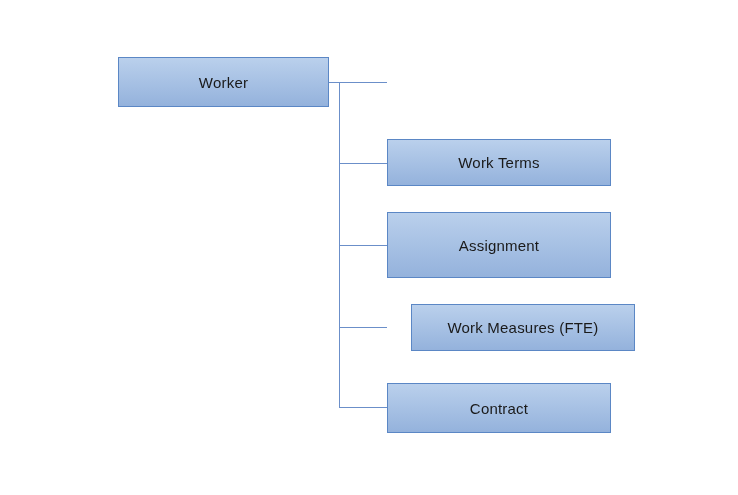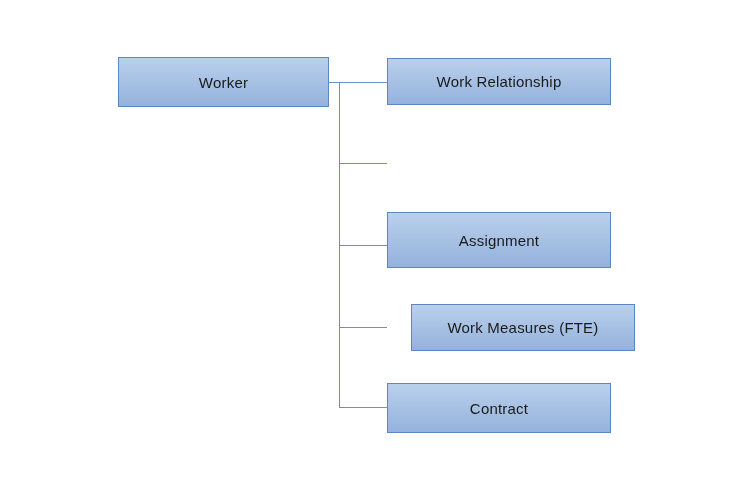--- a/index.html
+++ b/index.html
@@ -67,9 +67,6 @@
     <span class="label">Worker</span>
   </div>
 
-  <div class="node" id="node-child-0">
-    <span class="label">Work Relationship</span>
-  </div>
 
 
   <div class="node" id="node-child-2">

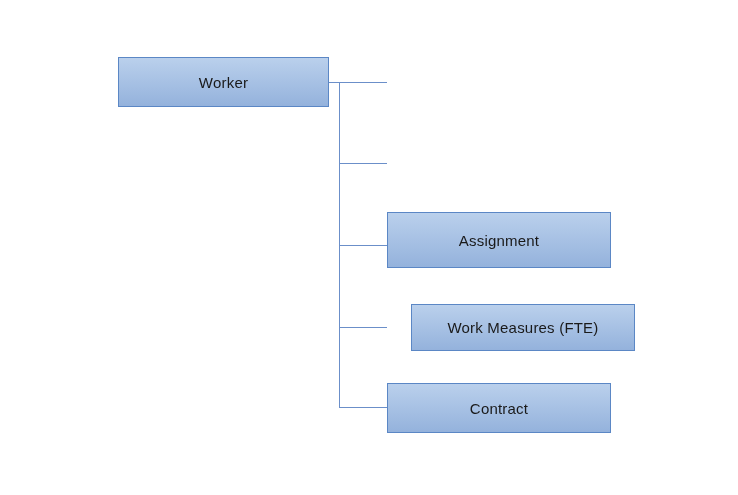--- a/index.html
+++ b/index.html
@@ -68,6 +68,9 @@
   </div>
 
 
+  <div class="node" id="node-child-1">
+    <span class="label">Work Terms</span>
+  </div>
 
   <div class="node" id="node-child-2">
     <span class="label">Assignment</span>

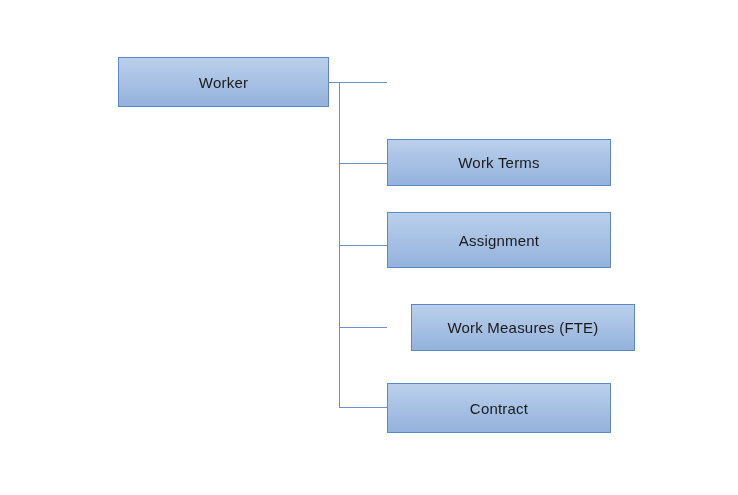--- a/index.html
+++ b/index.html
@@ -40,7 +40,7 @@
   #node-worker        { left: 94px;  top: 57px;  width: 211px; height: 50px; margin-left: 24px; }
   #node-child-0       { left: 387px; top: 58px;  width: 224px; height: 47px; }
   #node-child-1       { left: 387px; top: 139px; width: 224px; height: 47px; }
-  #node-child-2       { left: 387px; top: 212px; width: 224px; height: 56px; }
+  #node-child-2       { left: 387px; top: 212px; width: 224px; height: 66px; }
   #node-child-3       { left: 387px; top: 304px; width: 224px; height: 47px; margin-left: 24px; }
   #node-child-4       { left: 387px; top: 383px; width: 224px; height: 50px; }
 

